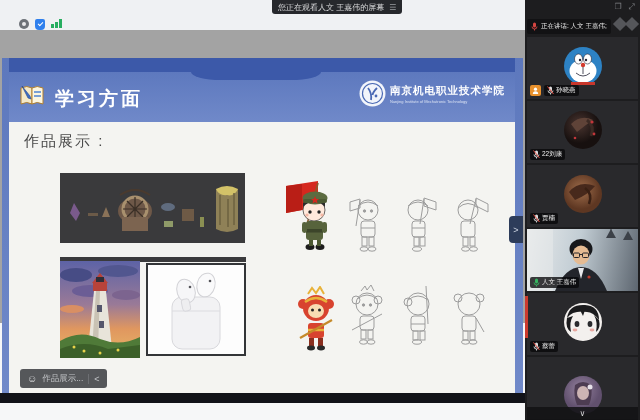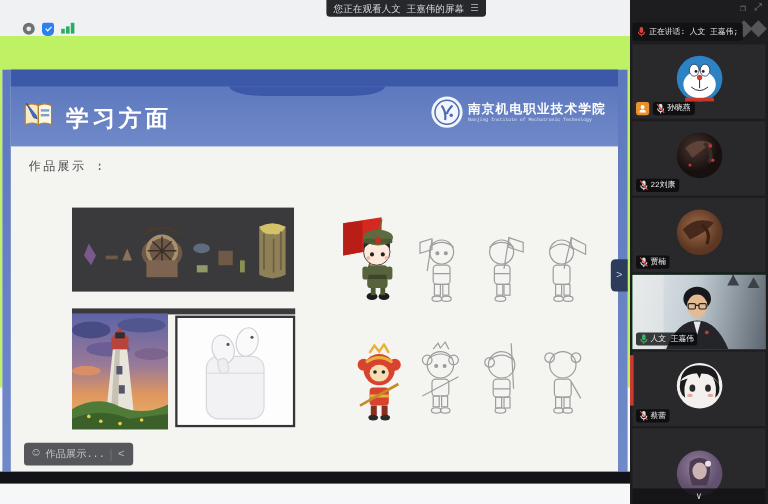--- a/index.html
+++ b/index.html
@@ -4,7 +4,7 @@
 <style>
   html,body{margin:0;padding:0;background:#000;}
   .app{position:relative;width:640px;height:420px;overflow:hidden;background:#fafbfc;
-       font-family:Liberation Mono, monospace;}
+       font-family:Liberation Sans, sans-serif;}
   
   .main{position:absolute;left:0;top:0;width:525px;height:420px;background:#f6f7f8;}
   .topbar{position:absolute;left:0;top:0;width:525px;height:30px;background:#eff1f3;border-bottom:1px solid #e2e4e6;}

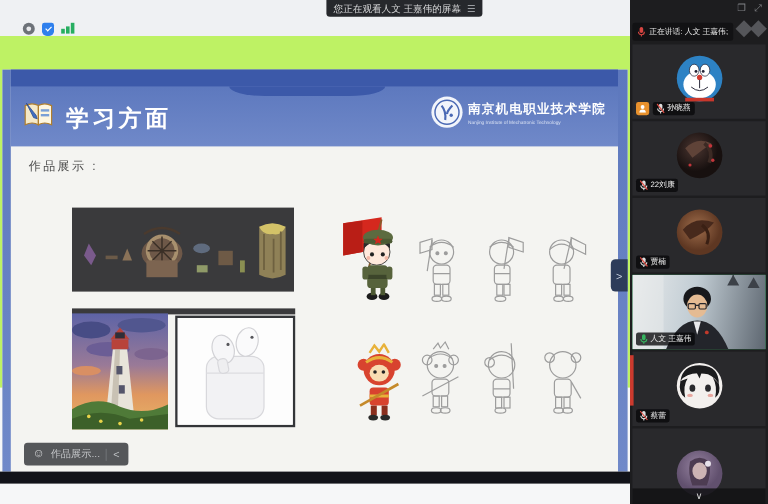--- a/index.html
+++ b/index.html
@@ -19,7 +19,7 @@
            display:flex;align-items:center;gap:5px;padding:0 6px;z-index:20;}
   .tooltip span{color:#d8d9da;font-size:8px;white-space:nowrap;}
   .tooltip b{color:#9a9da1;font-size:8px;font-weight:normal;}
-  .stage{position:absolute;left:0;top:30px;width:525px;height:293px;background:#bef264;}
+  .stage{position:absolute;left:0;top:30px;width:525px;height:293px;background:#a3a3a3;}
   .letterbox{position:absolute;left:0;top:363px;width:525px;height:10px;background:#121319;}
   
   .slide{position:absolute;left:2px;top:28px;width:521px;height:335px;background:#f4f4f1;}

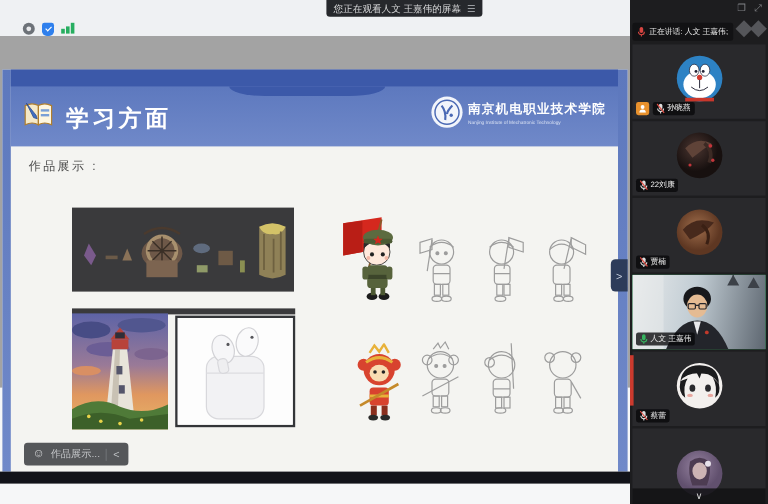--- a/index.html
+++ b/index.html
@@ -34,7 +34,7 @@
   .logo{position:absolute;right:10px;top:22px;display:flex;align-items:center;gap:4px;z-index:2;}
   .logo-text .cn{font-size:10.5px;font-weight:bold;color:#fff;letter-spacing:1px;}
   .logo-text .en{font-size:4px;color:#d9e1f3;margin-top:1px;}
-  .section-label{position:absolute;left:22px;top:74px;font-size:10px;color:#4a4a4a;letter-spacing:2px;}
+  .section-label{position:absolute;left:22px;top:74px;font-size:15px;color:#4a4a4a;letter-spacing:2px;}
   .img{position:absolute;}
   .props{left:58px;top:115px;width:185px;height:70px;background:#3a3a3c;}
   .underbar{left:58px;top:199px;width:186px;height:5px;background:#3a3a3c;}

